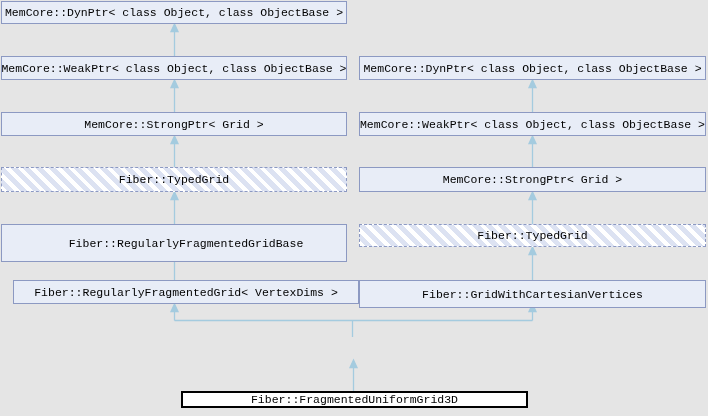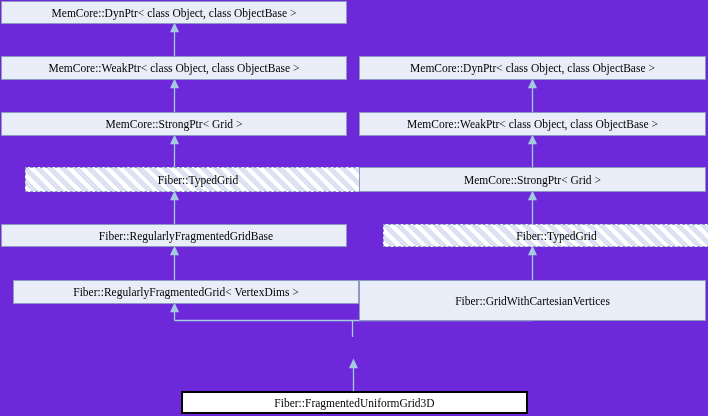--- a/index.html
+++ b/index.html
@@ -7,8 +7,8 @@
     position: relative;
     width: 708px;
     height: 416px;
-    background: #6d28d9;
-    font-family: Liberation Serif, serif;
+    background: #e5e5e5;
+    font-family: Liberation Mono, monospace;
     overflow: hidden;
   }
   .edges-svg {

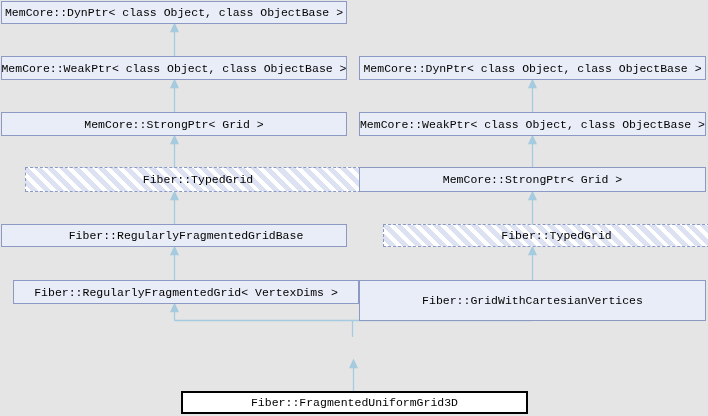--- a/index.html
+++ b/index.html
@@ -37,7 +37,6 @@
       #dce2f2 4px, #dce2f2 9px
     );
     border: 1px dashed #8c99c2;
-    margin-left: 24px;
   }
   .node.current {
     background: #ffffff;

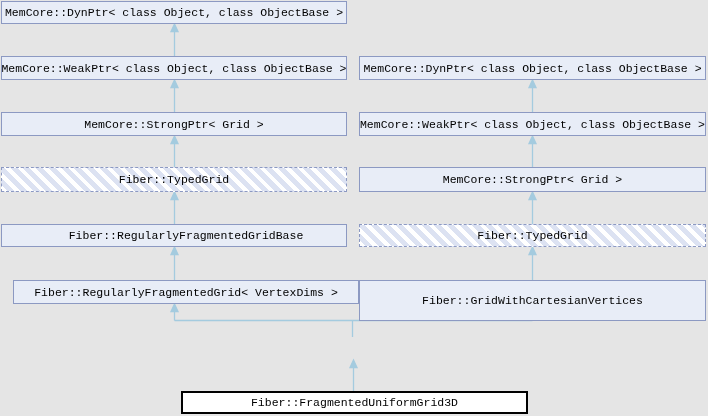--- a/index.html
+++ b/index.html
@@ -110,7 +110,7 @@
   <div class="node" style="left:1px;   top:56px;  width:346px; height:24px;">MemCore::WeakPtr&lt; class Object, class ObjectBase &gt;</div>
   <div class="node" style="left:1px;   top:112px; width:346px; height:24px;">MemCore::StrongPtr&lt; Grid &gt;</div>
   <div class="node hatched" style="left:1px; top:167px; width:346px; height:25px;">Fiber::TypedGrid</div>
-  <div class="node" style="left:1px;   top:224px; width:346px; height:23px;padding-left:24px;">Fiber::RegularlyFragmentedGridBase</div>
+  <div class="node" style="left:1px;   top:224px; width:346px; height:38px;padding-left:24px;">Fiber::RegularlyFragmentedGridBase</div>
   <div class="node" style="left:13px;   top:280px; width:346px; height:24px;">Fiber::RegularlyFragmentedGrid&lt; VertexDims &gt;</div>
 
   <div class="node" style="left:359px; top:56px;  width:347px; height:24px;">MemCore::DynPtr&lt; class Object, class ObjectBase &gt;</div>

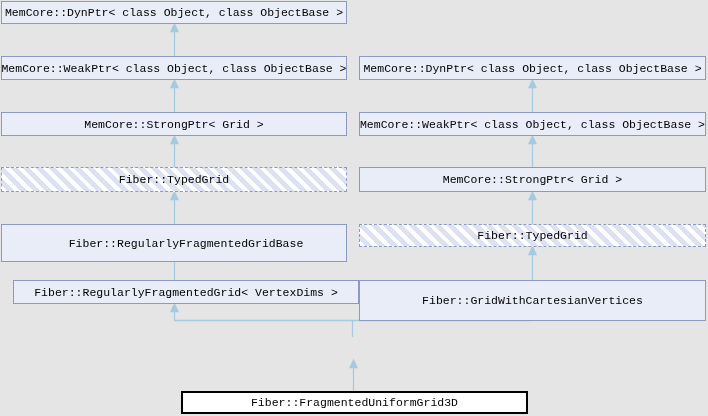--- a/index.html
+++ b/index.html
@@ -117,7 +117,7 @@
   <div class="node" style="left:359px; top:112px; width:347px; height:24px;">MemCore::WeakPtr&lt; class Object, class ObjectBase &gt;</div>
   <div class="node" style="left:359px; top:167px; width:347px; height:25px;">MemCore::StrongPtr&lt; Grid &gt;</div>
   <div class="node hatched" style="left:359px; top:224px; width:347px; height:23px;">Fiber::TypedGrid</div>
-  <div class="node" style="left:359px; top:280px; width:347px; height:41px;text-align:center;">Fiber::GridWithCartesianVertices</div>
+  <div class="node" style="left:359px; top:280px; width:347px; height:28px;text-align:center;">Fiber::GridWithCartesianVertices</div>
 
   <div class="node current" style="left:181px; top:391px; width:347px; height:23px;">Fiber::FragmentedUniformGrid3D</div>
 

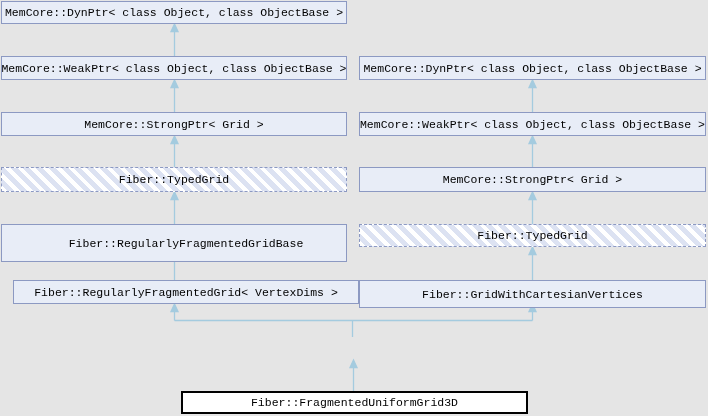--- a/index.html
+++ b/index.html
@@ -119,7 +119,7 @@
   <div class="node hatched" style="left:359px; top:224px; width:347px; height:23px;">Fiber::TypedGrid</div>
   <div class="node" style="left:359px; top:280px; width:347px; height:28px;text-align:center;">Fiber::GridWithCartesianVertices</div>
 
-  <div class="node current" style="left:181px; top:391px; width:347px; height:23px;">Fiber::FragmentedUniformGrid3D</div>
+  <div class="node current" style="left:181px; top:391px; width:347px; height:17px;">Fiber::FragmentedUniformGrid3D</div>
 
 </div>
 

